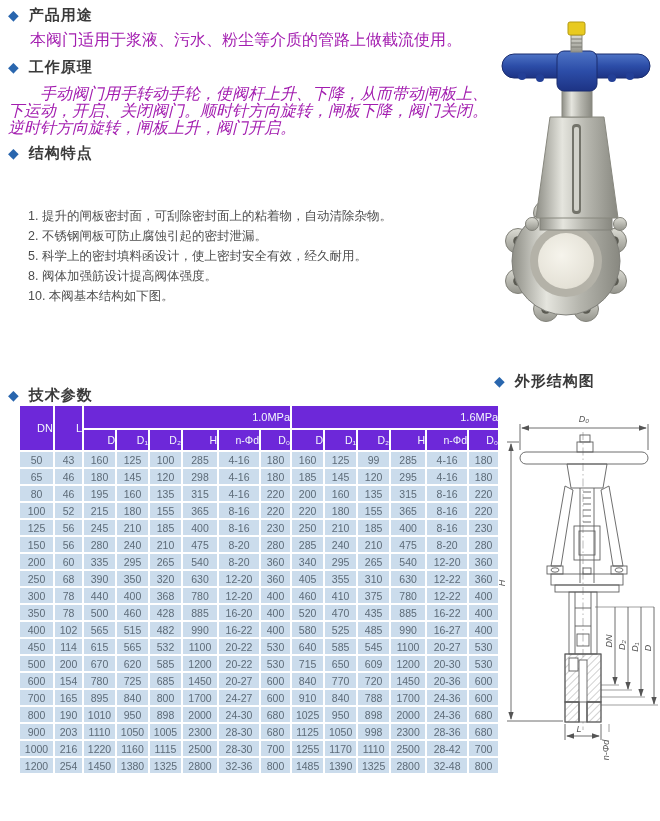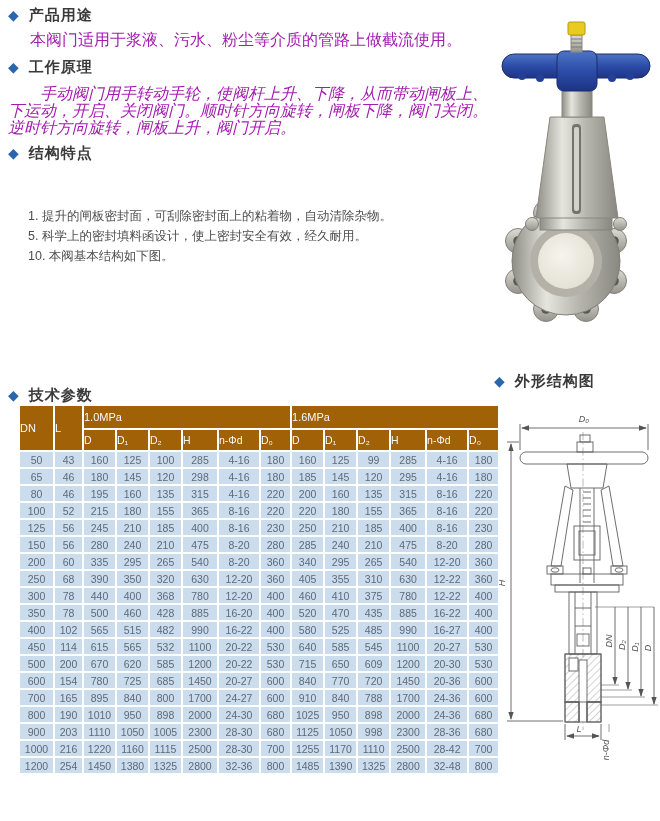--- a/index.html
+++ b/index.html
@@ -55,6 +55,7 @@
   </div>
   <div class="feature-list">
     <div>1. 提升的闸板密封面，可刮除密封面上的粘着物，自动清除杂物。</div>
+    <div>2. 不锈钢闸板可防止腐蚀引起的密封泄漏。</div>
     <div>5. 科学上的密封填料函设计，使上密封安全有效，经久耐用。</div>
     <div>10. 本阀基本结构如下图。</div>
   </div>

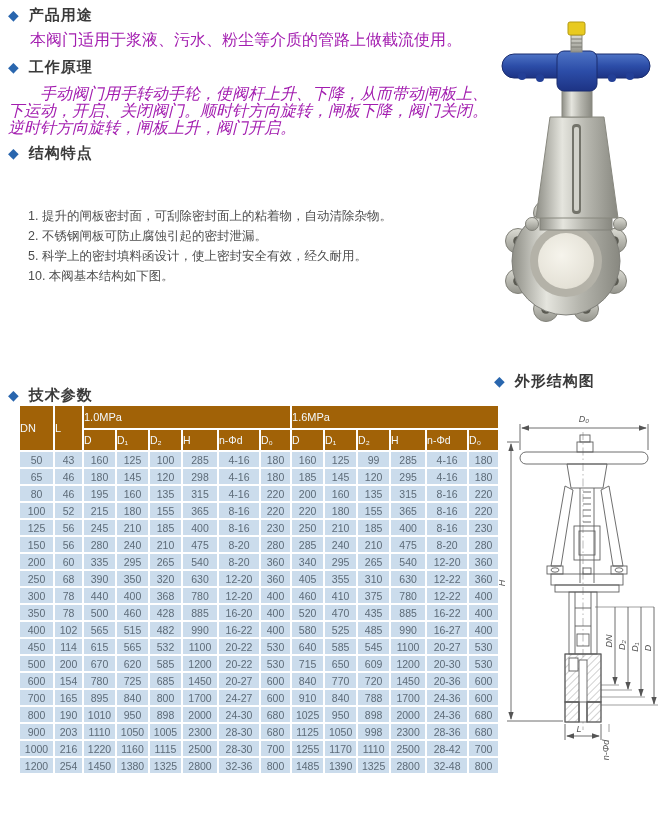--- a/index.html
+++ b/index.html
@@ -57,6 +57,7 @@
     <div>1. 提升的闸板密封面，可刮除密封面上的粘着物，自动清除杂物。</div>
     <div>2. 不锈钢闸板可防止腐蚀引起的密封泄漏。</div>
     <div>5. 科学上的密封填料函设计，使上密封安全有效，经久耐用。</div>
+    <div>8. 阀体加强筋设计提高阀体强度。</div>
     <div>10. 本阀基本结构如下图。</div>
   </div>
 

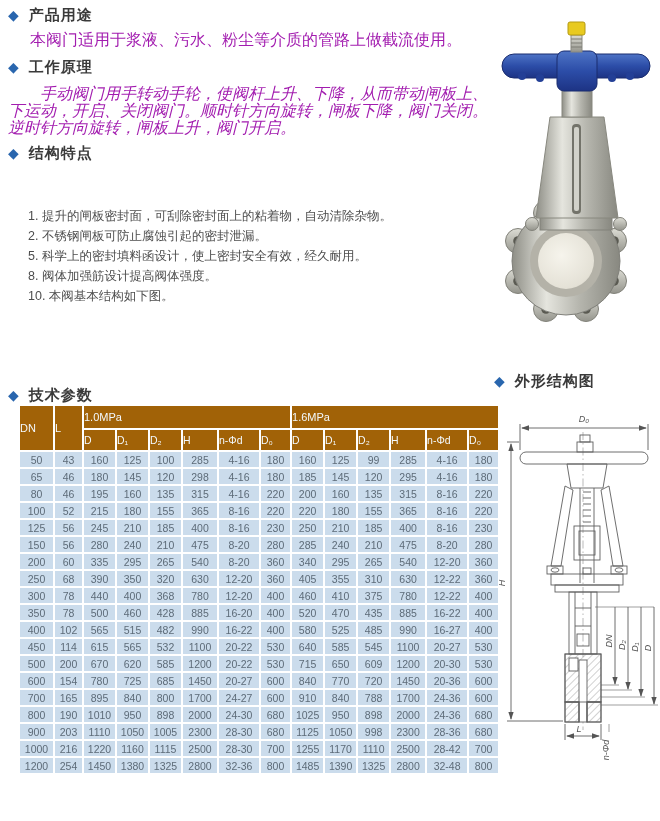--- a/index.html
+++ b/index.html
@@ -21,8 +21,8 @@
   table.spec { position:absolute; left:18px; top:404px; width:474px;
     border-collapse:separate; border-spacing:2px; table-layout:fixed;
     font-size:10.5px; }
-  table.spec th { background:#a16207; color:#f3f8fc; font-weight:normal;
-    text-align:left; height:20px; overflow:hidden; }
+  table.spec th { background:#6d28d9; color:#f3f8fc; font-weight:normal;
+    text-align:right; height:20px; overflow:hidden; }
   table.spec thead tr:first-child th { height:22px; font-size:11px; }
   table.spec td { background:#cbdcec; color:#5d6b78; text-align:center;
     height:15px; overflow:hidden; }

